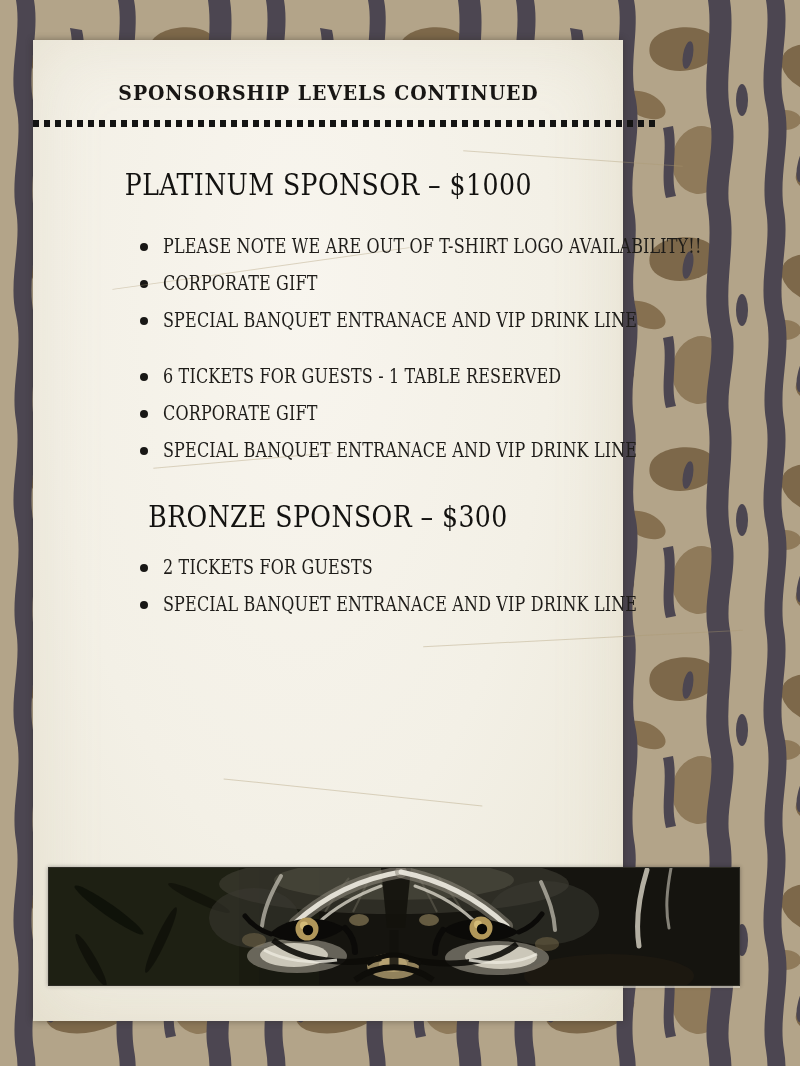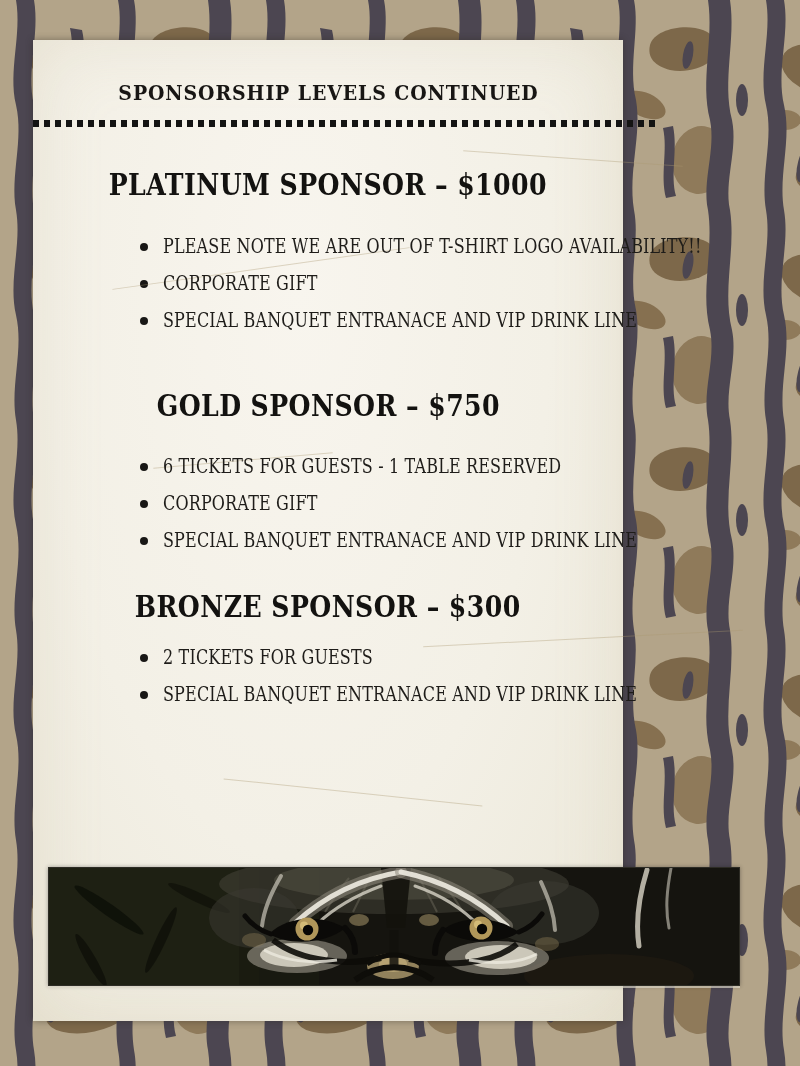--- a/index.html
+++ b/index.html
@@ -31,7 +31,7 @@
     background:repeating-linear-gradient(90deg,#141413 0,#141413 6px,rgba(0,0,0,0) 6px,rgba(0,0,0,0) 11px);
   }
   .level-heading{
-    margin:0;text-align:center;font-size:30px;font-weight:bold;
+    margin:0;text-align:center;font-size:30px;font-weight:normal;
     color:#131210;letter-spacing:.5px;line-height:32px;
   }
   .level-heading .cond{transform:scaleX(.84);}

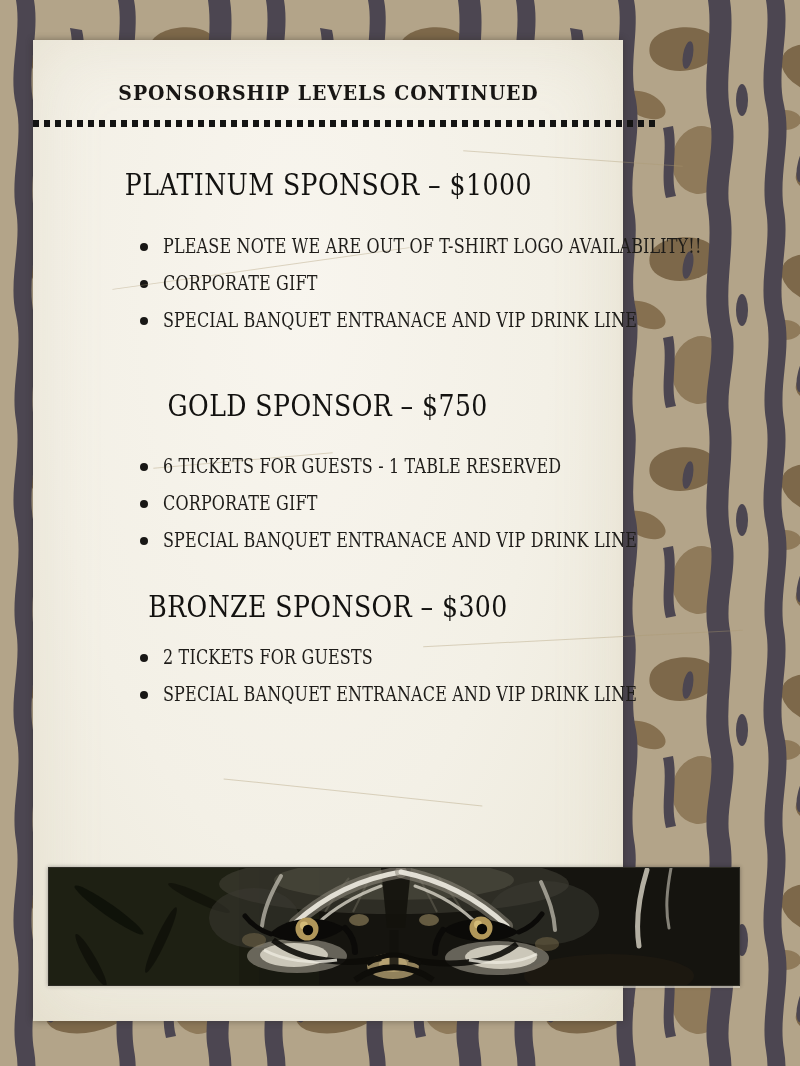--- a/index.html
+++ b/index.html
@@ -132,7 +132,6 @@
       </li>
   </ul>
 
-  <h2 class="level-heading" id="gold-heading"><span class="cond">GOLD SPONSOR – $750</span></h2>
   <ul class="benefits" id="gold-list">
     <li>
         <span class="bullet-dot"></span>

